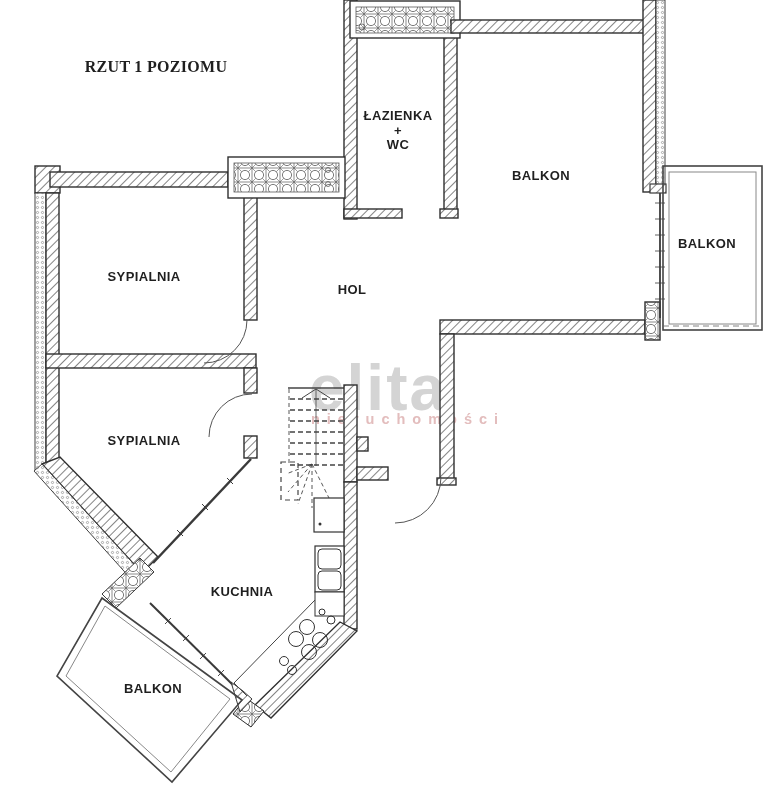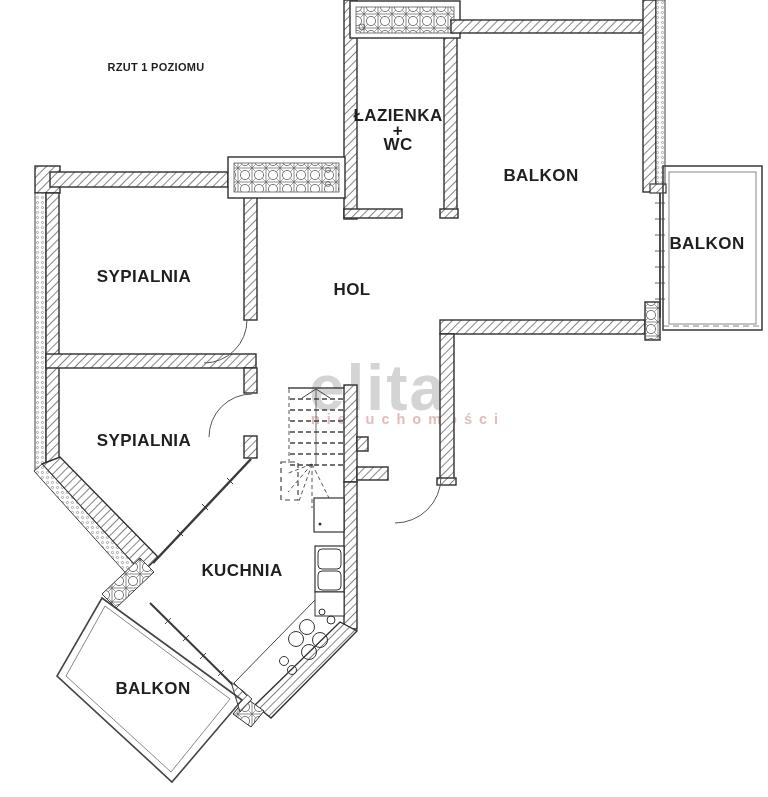--- a/index.html
+++ b/index.html
@@ -29,7 +29,7 @@
     text-align:center;
     line-height:14.5px;
   }
-  .title{font-size:11px;letter-spacing:.3px;}
+  .title{font-size:16px;letter-spacing:.3px;font-family:Liberation Serif, serif;}
   .wm1{
     position:absolute;transform:translate(-50%,-50%);
     font-size:64px;font-weight:bold;letter-spacing:2px;

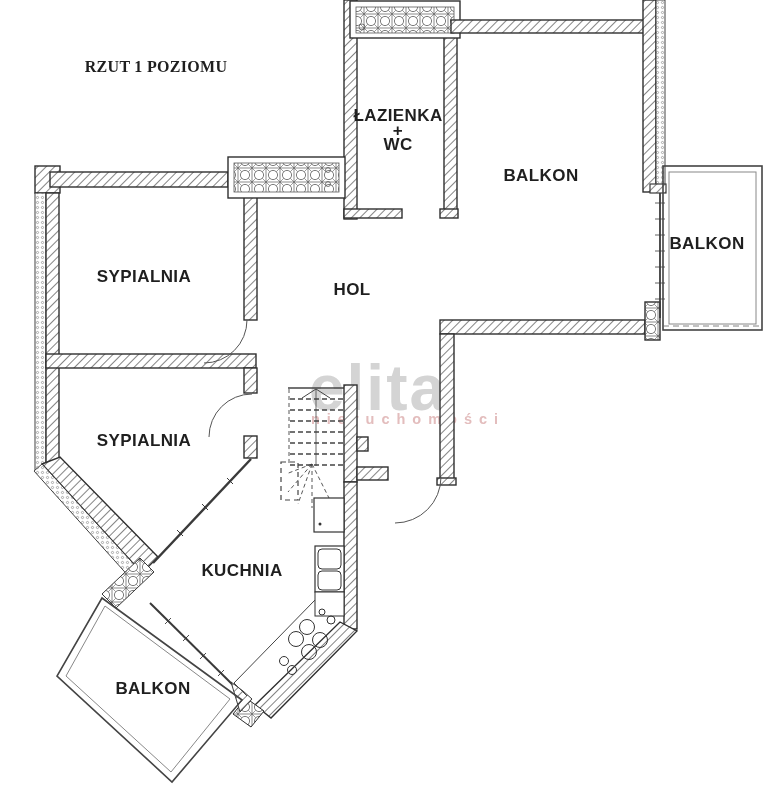--- a/index.html
+++ b/index.html
@@ -22,7 +22,7 @@
     position:absolute;
     transform:translate(-50%,-50%);
     font-weight:bold;
-    font-size:17px;
+    font-size:13px;
     letter-spacing:.4px;
     color:var(--label-text);
     white-space:nowrap;

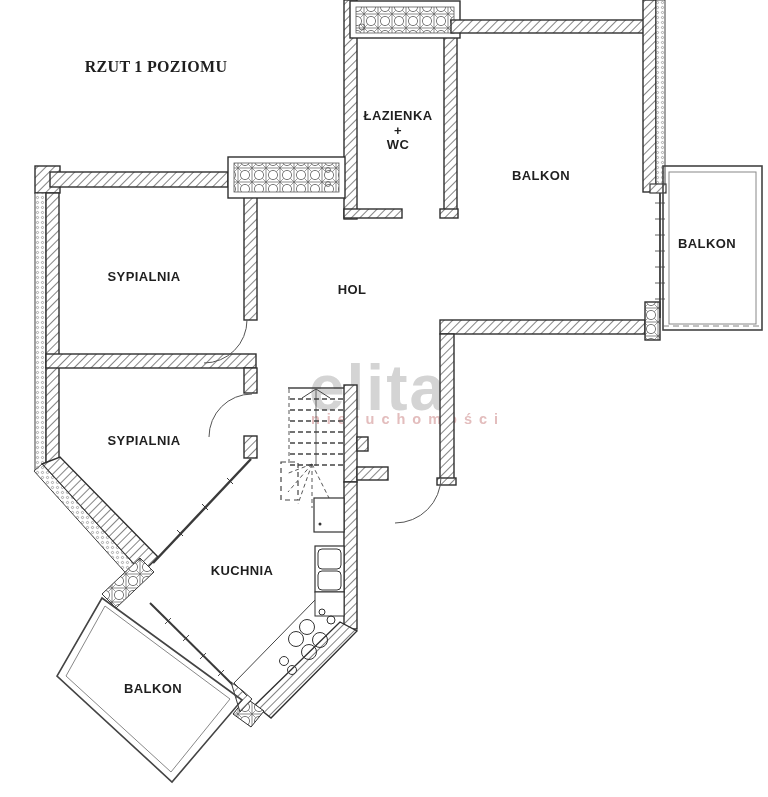--- a/index.html
+++ b/index.html
@@ -232,7 +232,7 @@
   <div class="lbl" style="left:144px;top:277px;">SYPIALNIA</div>
   <div class="lbl" style="left:352px;top:290px;">HOL</div>
   <div class="lbl" style="left:144px;top:441px;">SYPIALNIA</div>
-  <div class="lbl" style="left:242px;top:571px;">KUCHNIA</div>
+  <div class="lbl" style="left:242px;top:592px;">KUCHNIA</div>
   <div class="lbl" style="left:153px;top:689px;">BALKON</div>
 
 </div>

